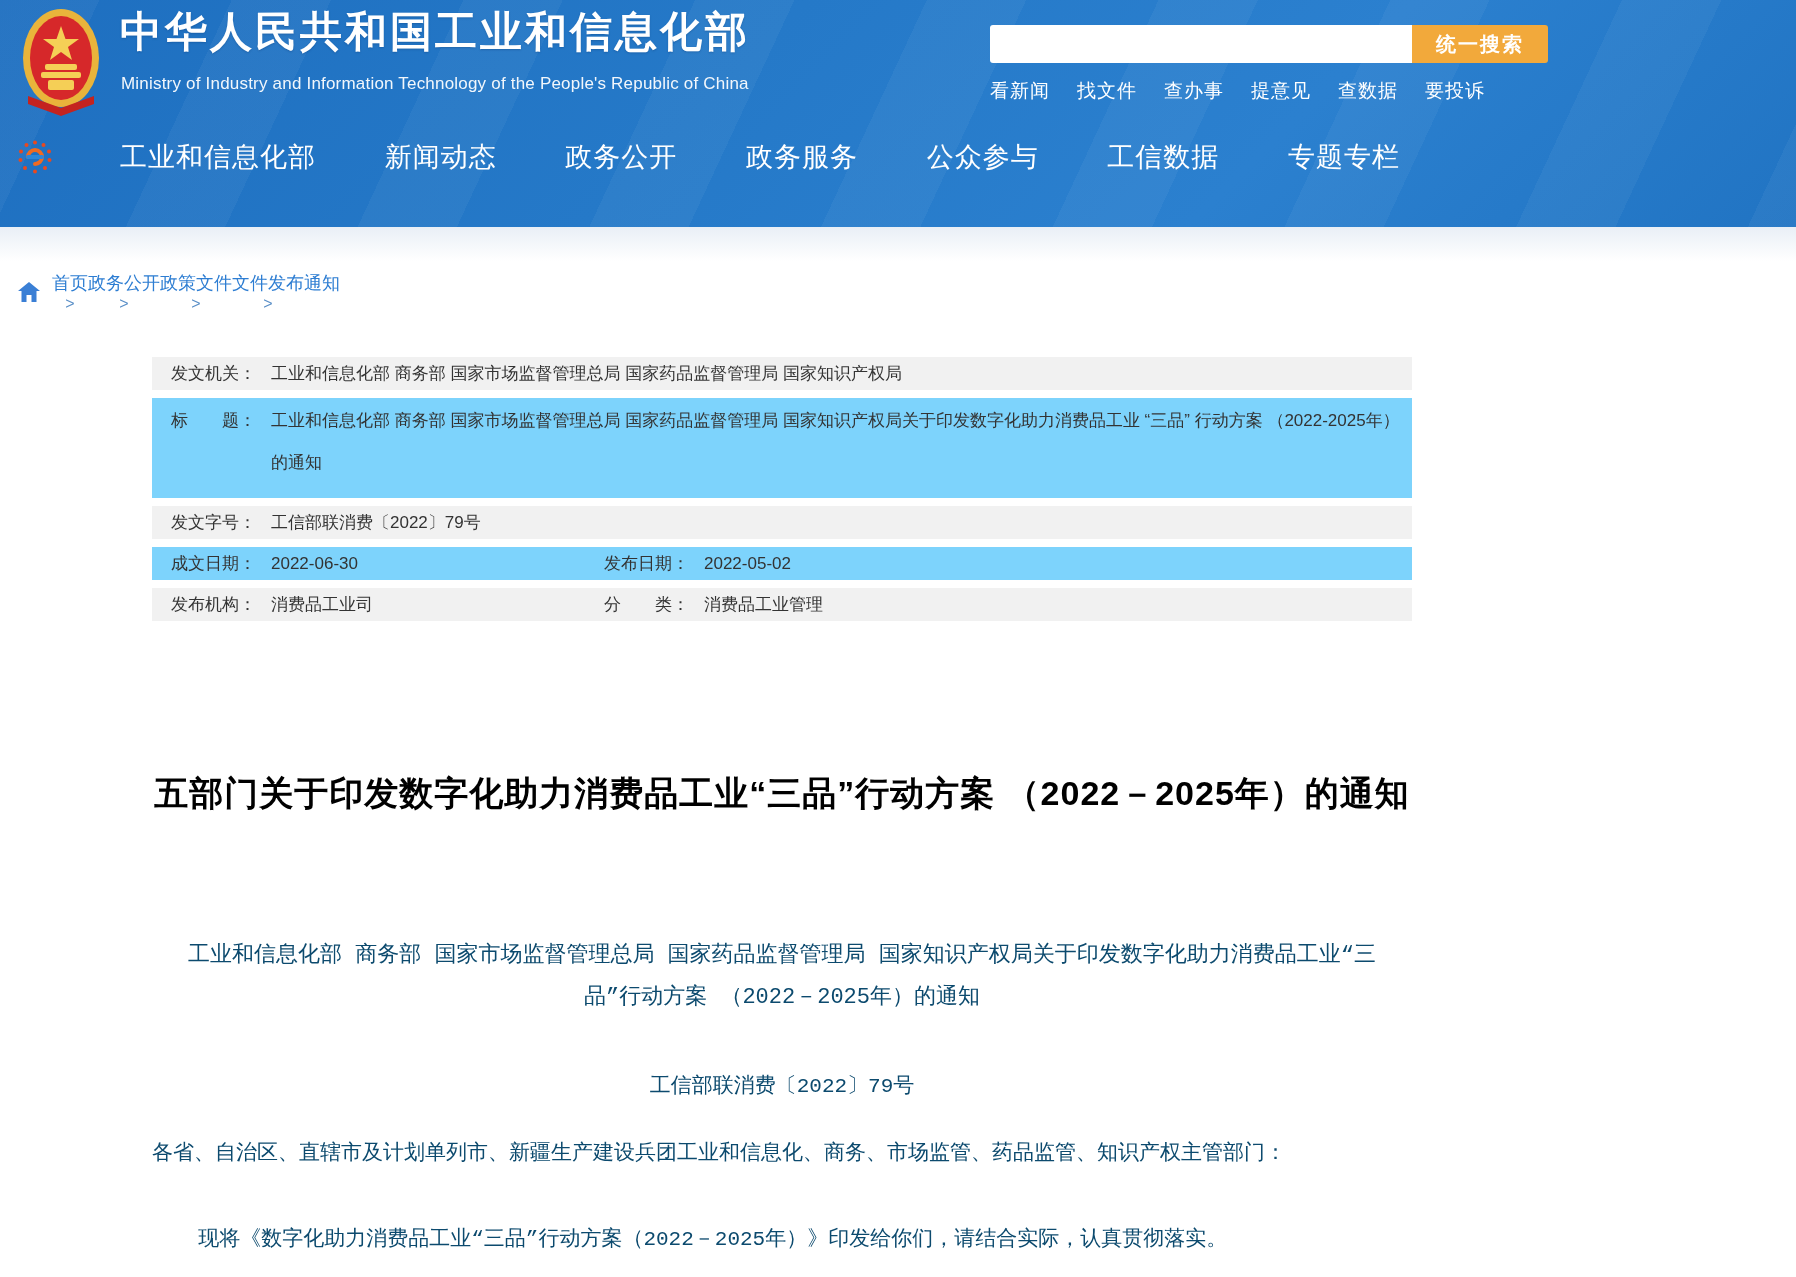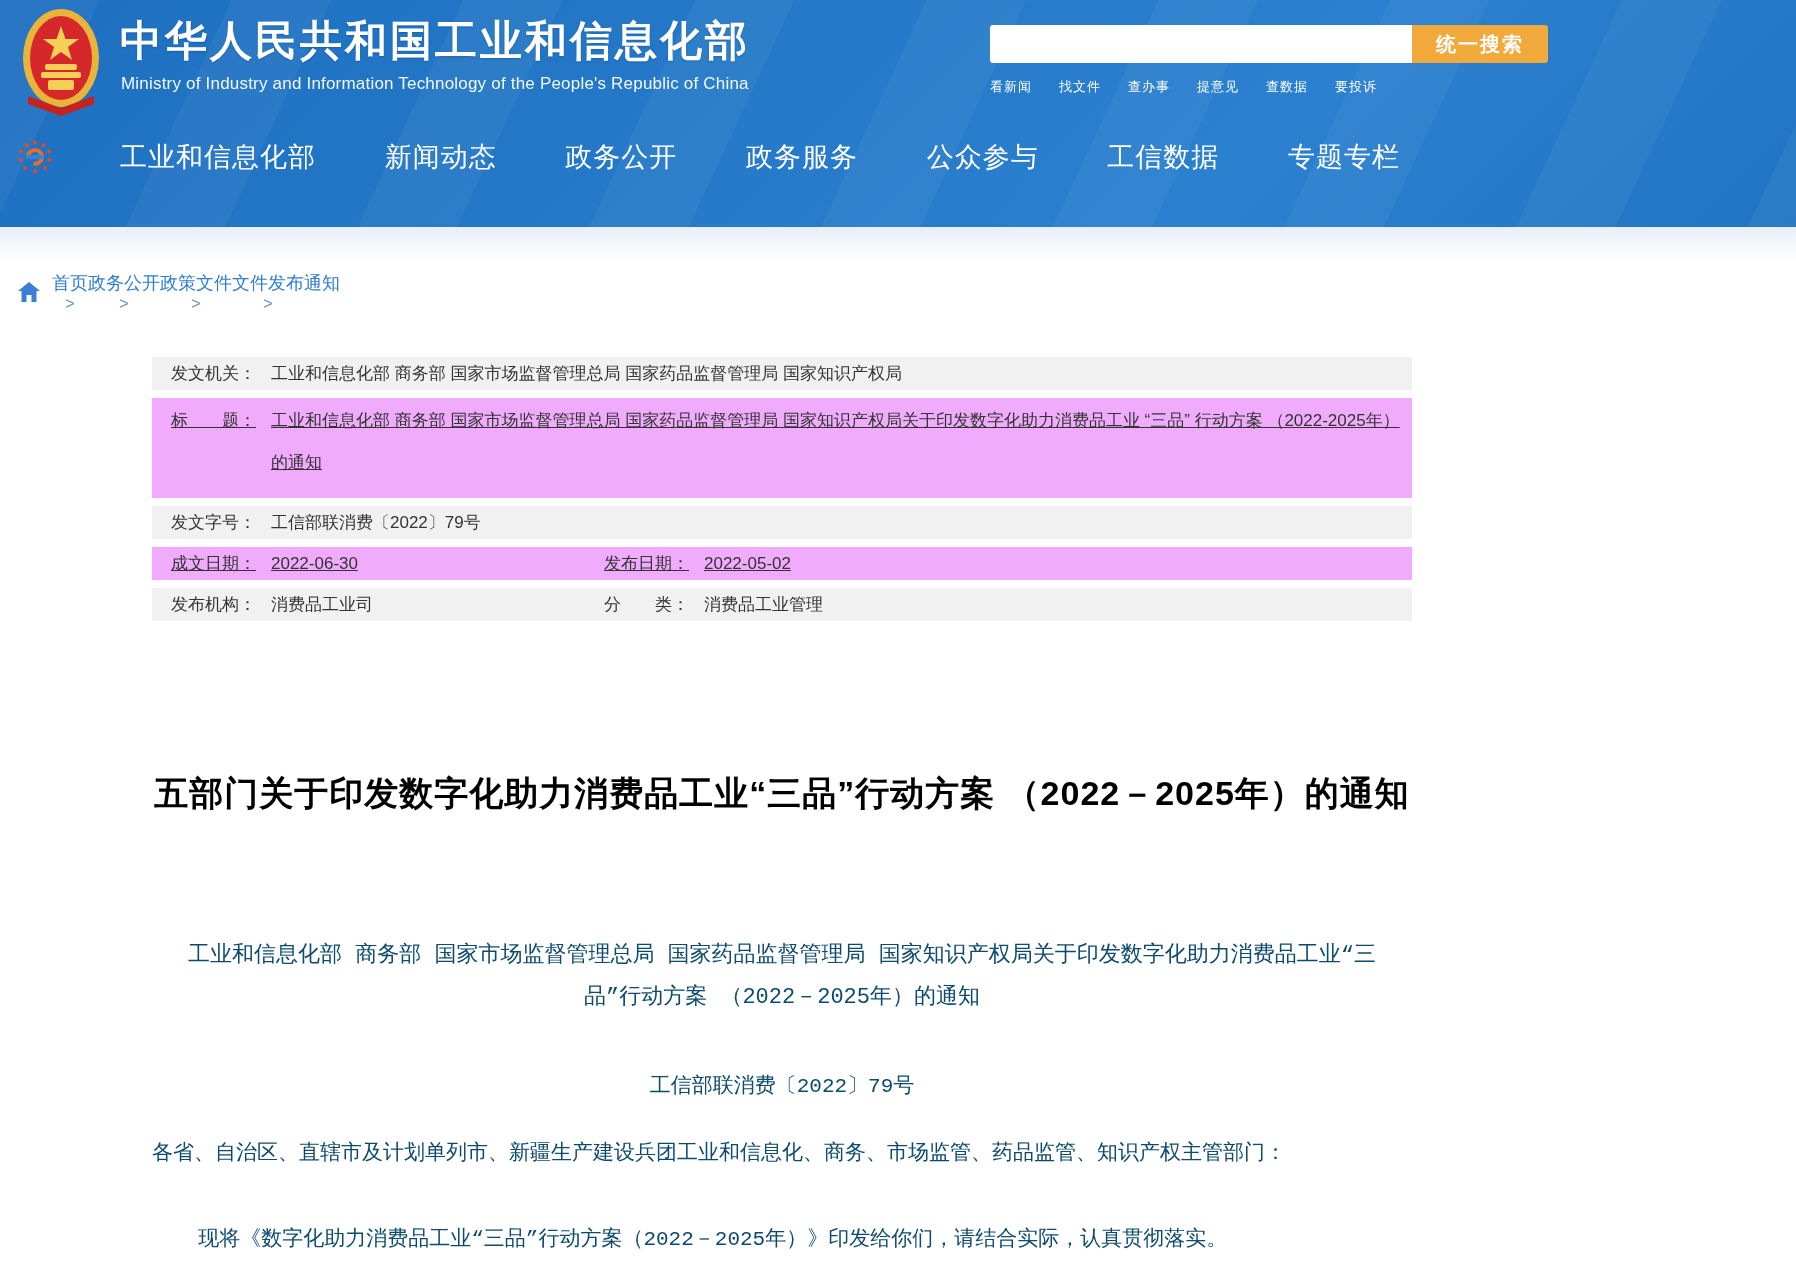--- a/index.html
+++ b/index.html
@@ -12,7 +12,7 @@
   .site-header::after { content:""; position:absolute; inset:0; pointer-events:none;
     background:repeating-linear-gradient(115deg, rgba(255,255,255,0.045) 0 90px, rgba(255,255,255,0) 90px 210px); }
   .emblem { position:absolute; left:22px; top:8px; width:78px; height:108px; z-index:2; }
-  .site-title { position:absolute; left:120px; top:13px; color:#fff; font-size:42px;
+  .site-title { position:absolute; left:120px; top:4px; color:#fff; font-size:42px;
     font-weight:bold; letter-spacing:3px; z-index:2; text-shadow:0 1px 2px rgba(0,40,90,.25); }
   .site-subtitle { position:absolute; left:121px; top:74px; color:#f2f7fc; font-size:17px;
     letter-spacing:.2px; z-index:2; }

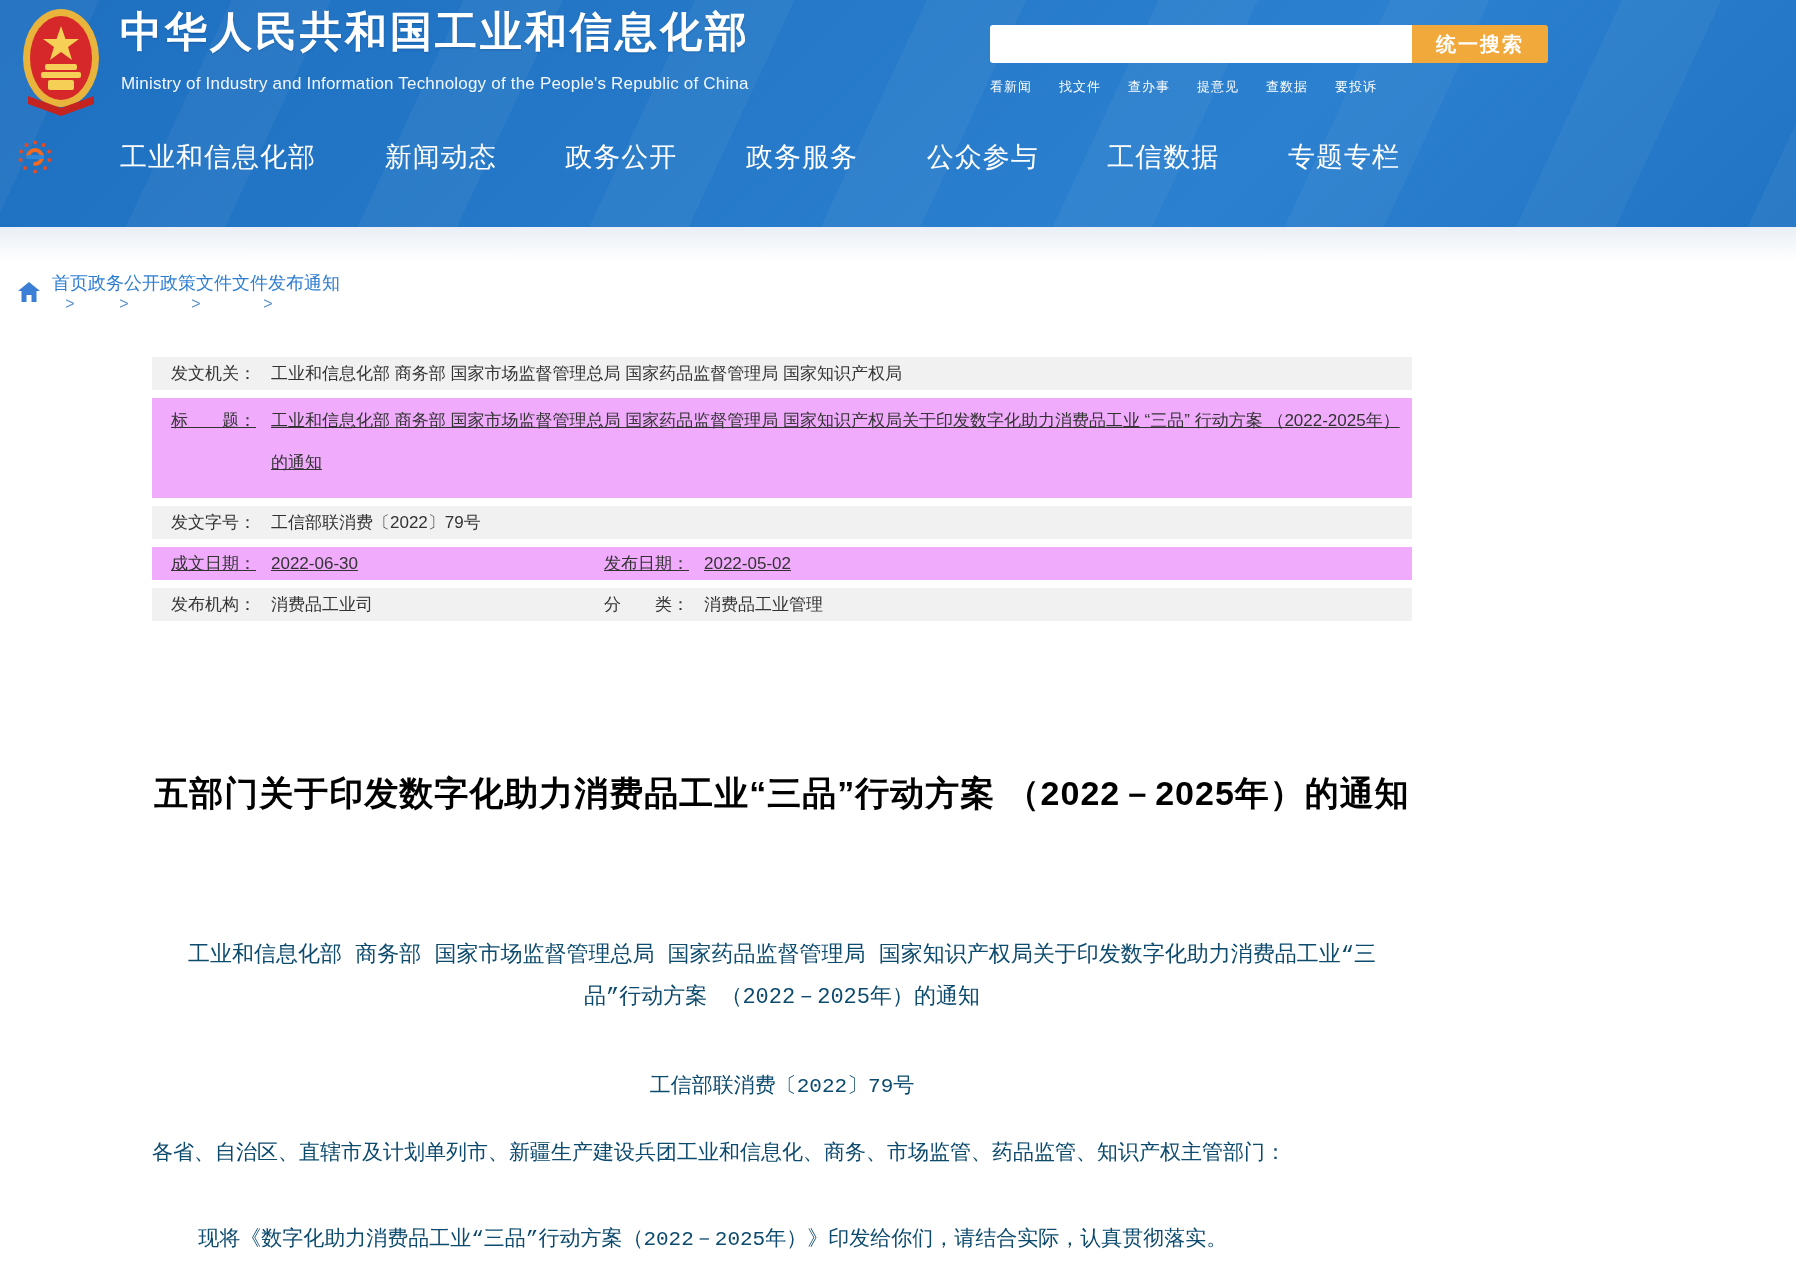--- a/index.html
+++ b/index.html
@@ -24,7 +24,7 @@
     font-size:20px; font-weight:bold; letter-spacing:2px; border-radius:0 3px 3px 0; cursor:pointer;
     font-family:inherit; }
   .quick-links { position:absolute; left:990px; top:78px; width:560px; display:flex; gap:27px; z-index:3; }
-  .quick-link { color:#fff; font-size:13px; text-decoration:none; letter-spacing:1px; }
+  .quick-link { color:#fff; font-size:19px; text-decoration:none; letter-spacing:1px; }
 
   .main-nav { position:absolute; left:0; top:124px; width:1668px; height:66px; z-index:3;
     display:flex; align-items:center; }

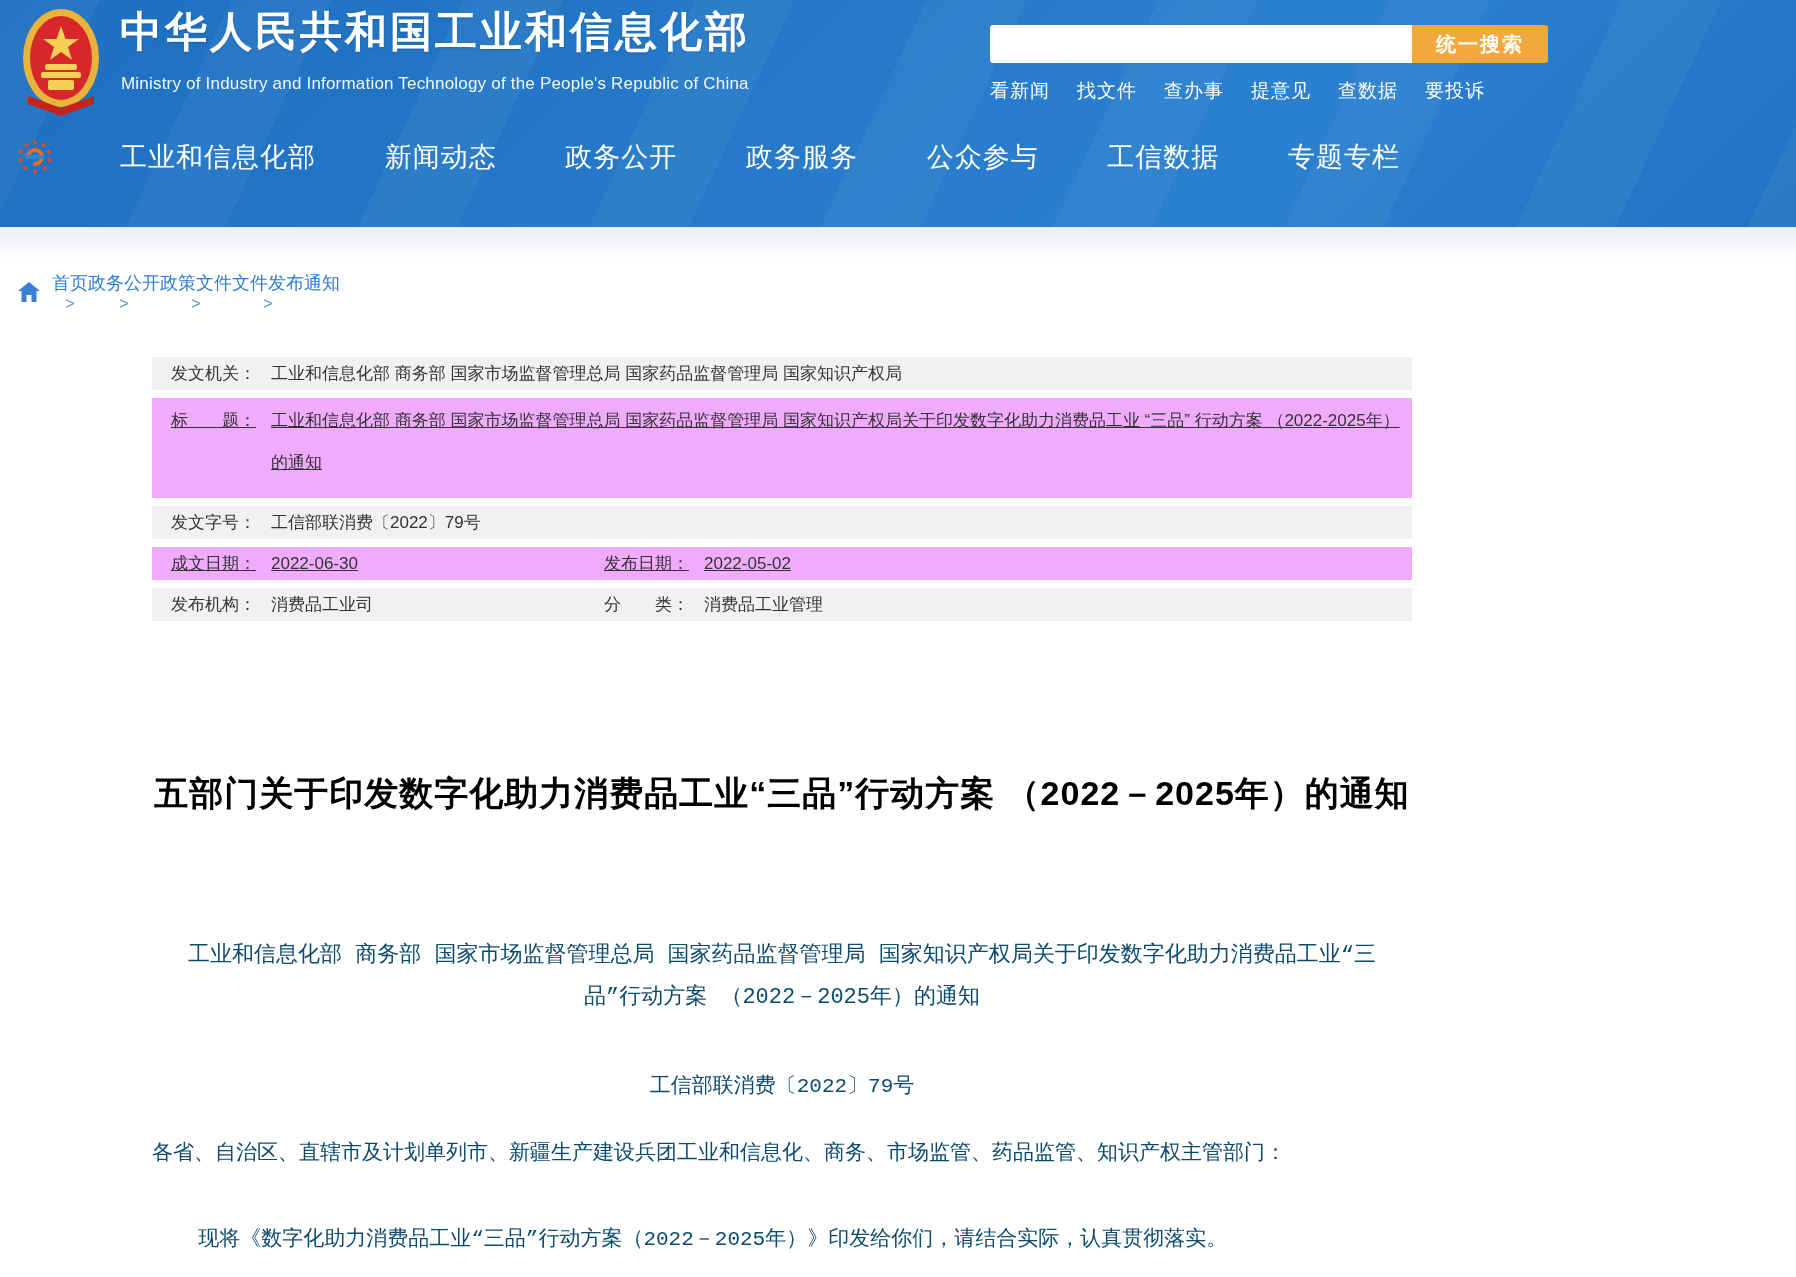--- a/index.html
+++ b/index.html
@@ -49,7 +49,7 @@
   .meta-row { display:flex; min-height:33px; align-items:flex-start; padding:6px 0 6px 19px;
     margin-bottom:8px; line-height:21px; }
   .meta-row.gray { background:#f1f1f1; }
-  .meta-row.white { background:#f0abfc;text-decoration:underline; }
+  .meta-row.white { background:#7dd3fc; }
   .meta-label { flex:0 0 100px; white-space:pre; }
   .meta-value { flex:1; }
   .meta-row.title-row { line-height:42px; padding-top:2px; padding-bottom:14px; }

